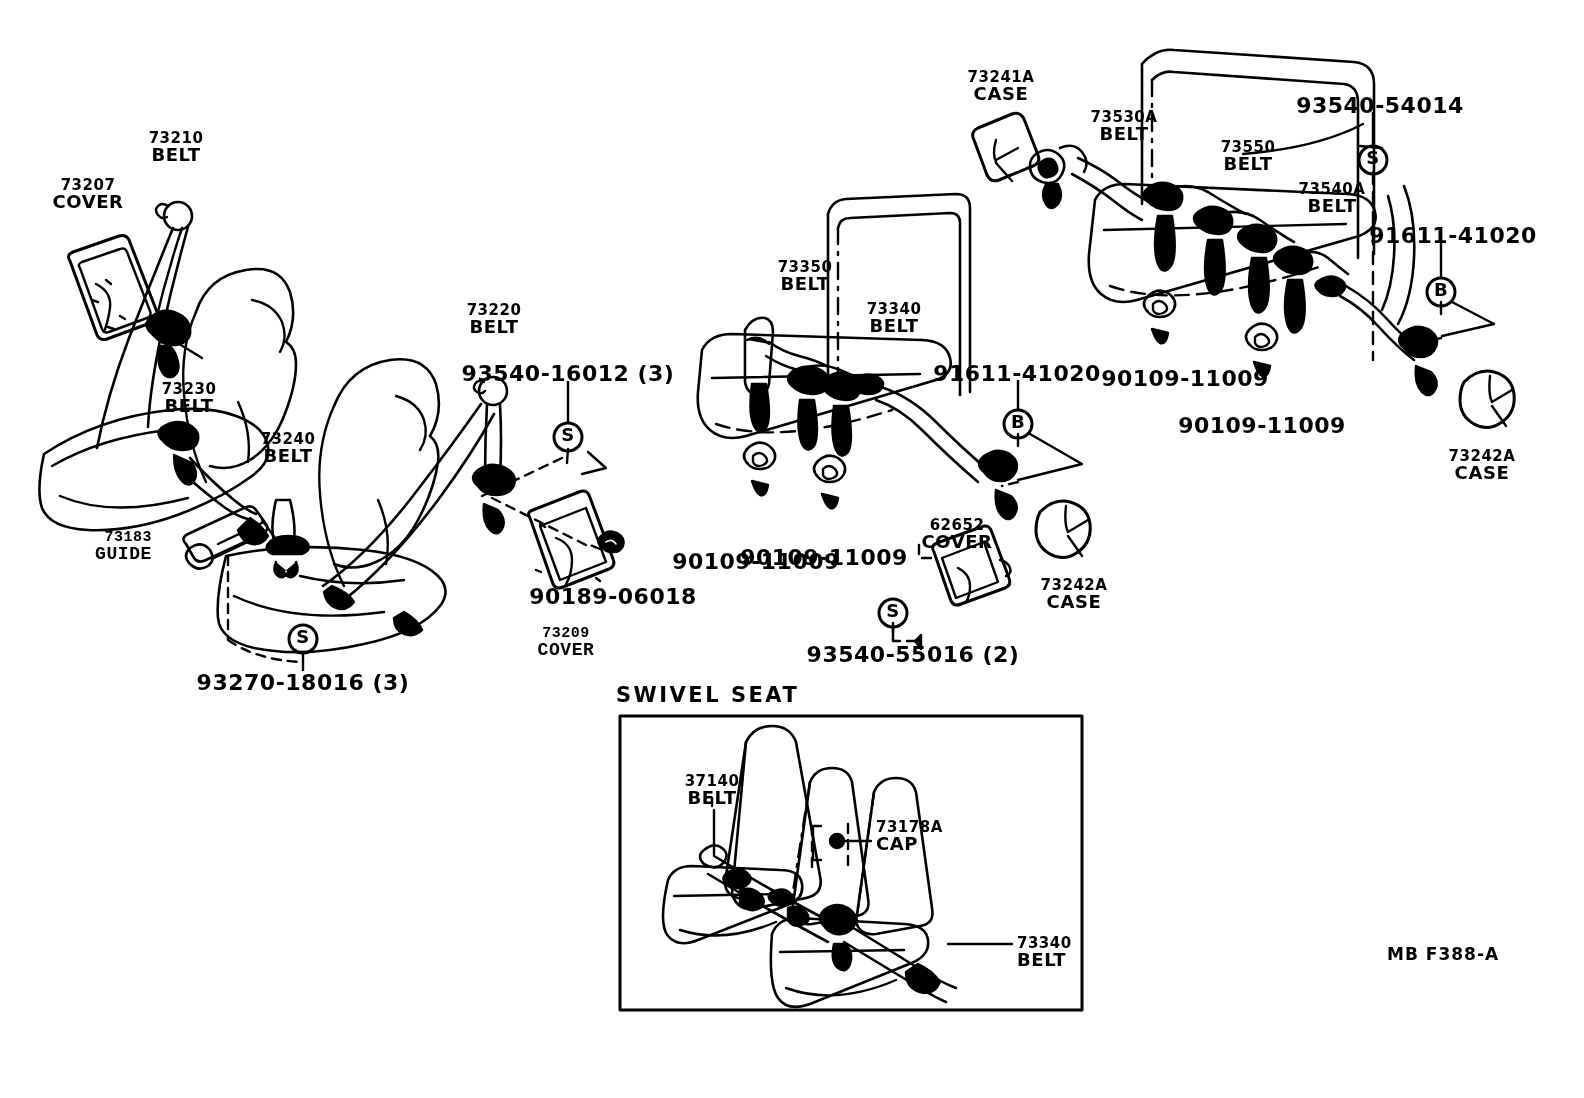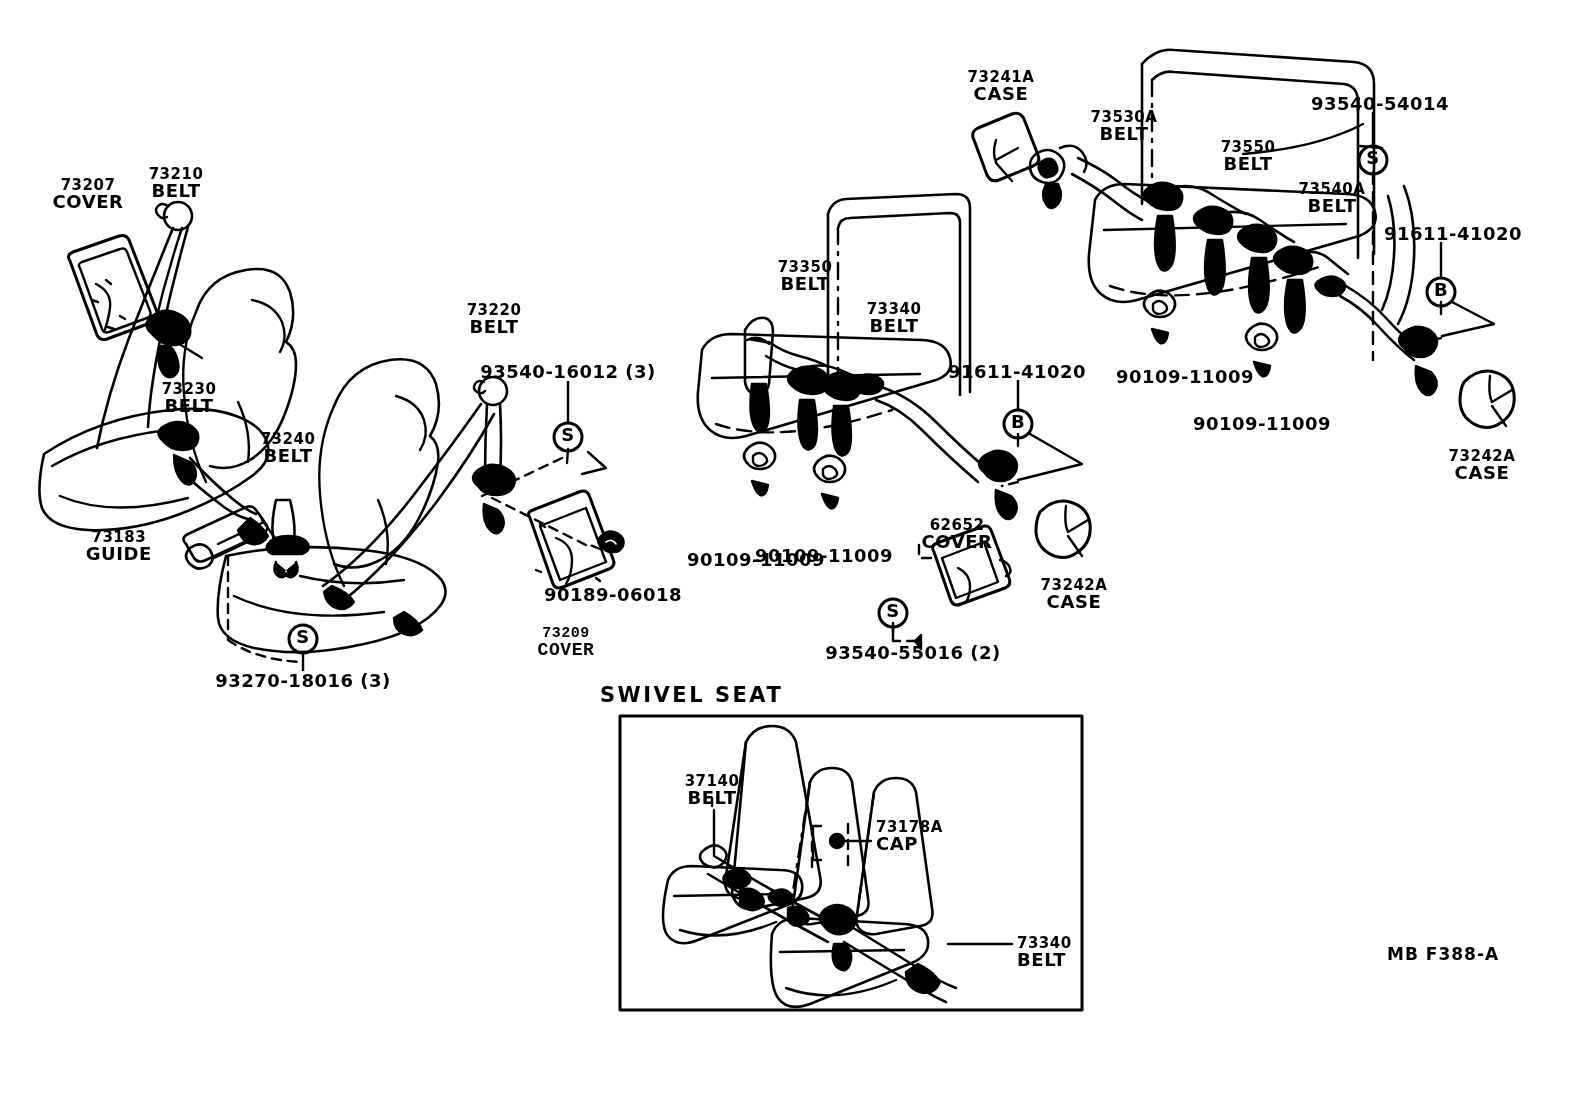--- a/index.html
+++ b/index.html
@@ -14,7 +14,7 @@
   .lbl .s{display:block;font-size:18px;font-weight:bold;letter-spacing:0.6px;}
   .lbl.ctr{text-align:center;transform:translateX(-50%);}
   .lbl.rgt{text-align:center;transform:translateX(-100%);}
-  .lbl.one .n{font-size:18px;}
+  .lbl.one .n{font-size:22px;}
   .sect{position:absolute;font-size:21px;font-weight:bold;letter-spacing:2.5px;}
   .dref{position:absolute;font-size:17px;font-weight:bold;letter-spacing:1px;}
 </style>

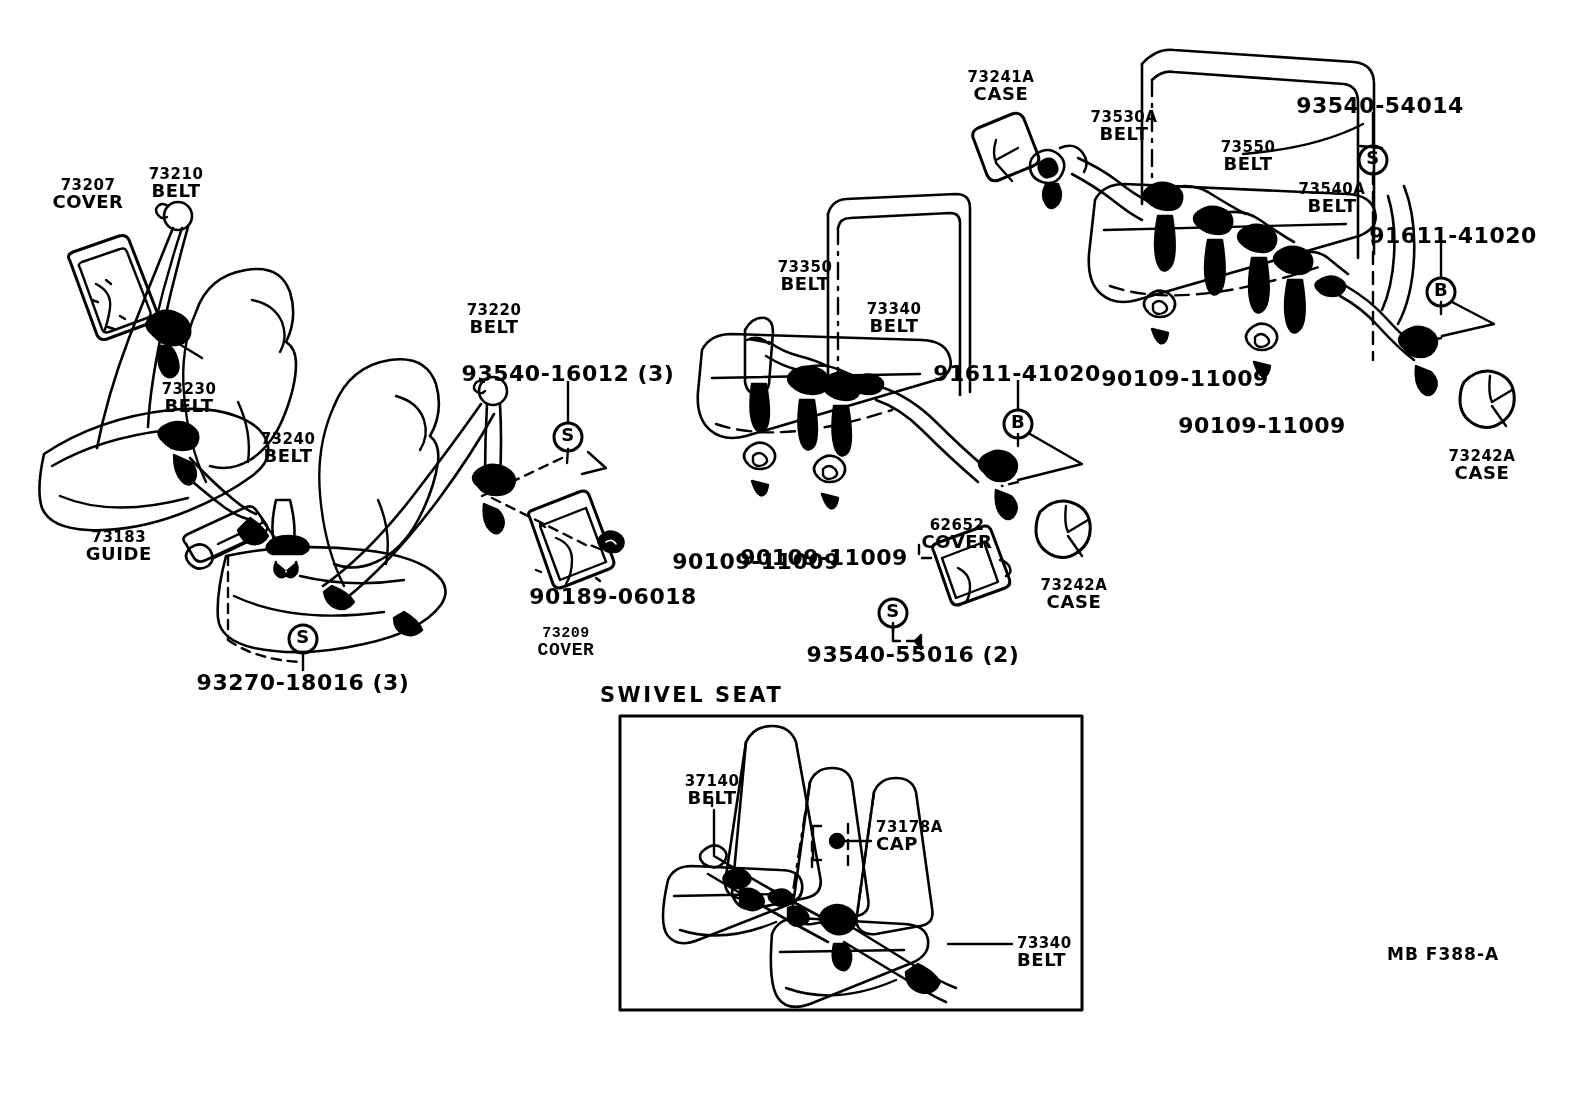--- a/index.html
+++ b/index.html
@@ -317,7 +317,7 @@
       <span class="n">73207</span>
       <span class="s">COVER</span>
     </div>
-<div class="lbl ctr" style="left:176px;top:131px;margin-top:36px;">
+<div class="lbl ctr" style="left:176px;top:131px;">
       <span class="n">73210</span>
       <span class="s">BELT</span>
     </div>

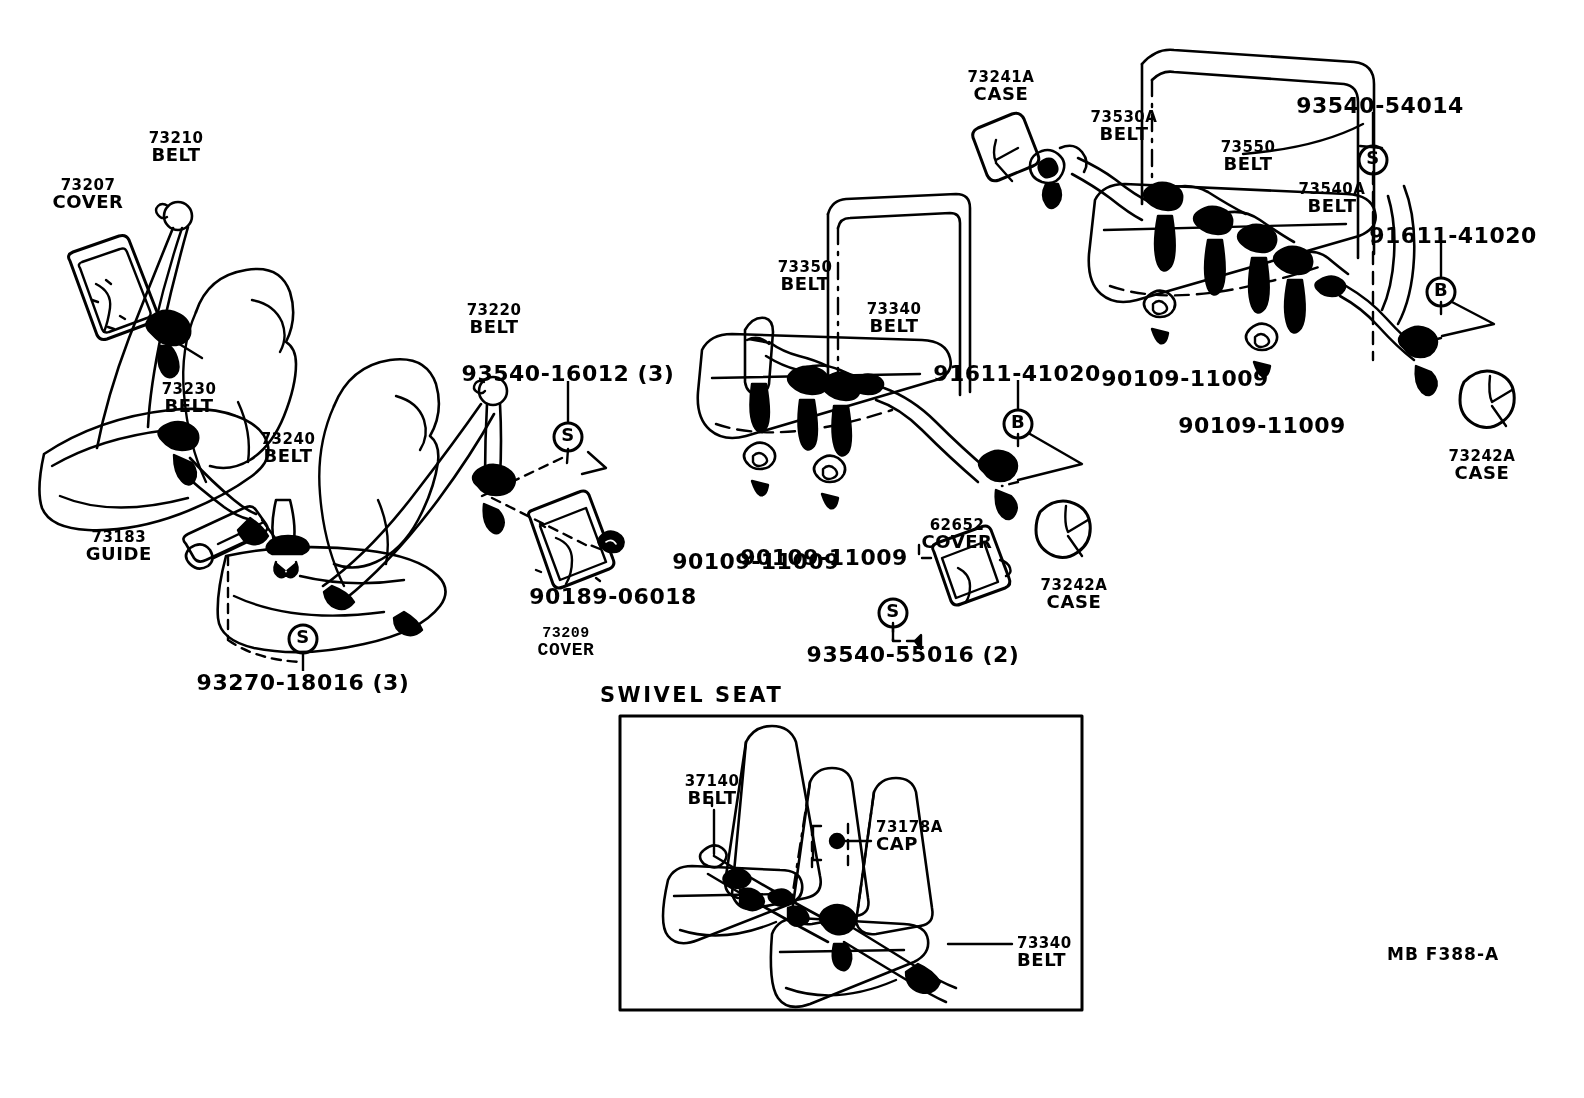--- a/index.html
+++ b/index.html
@@ -13,7 +13,7 @@
   .lbl .n{display:block;font-size:15px;font-weight:bold;}
   .lbl .s{display:block;font-size:18px;font-weight:bold;letter-spacing:0.6px;}
   .lbl.ctr{text-align:center;transform:translateX(-50%);}
-  .lbl.rgt{text-align:center;transform:translateX(-100%);}
+  .lbl.rgt{text-align:right;transform:translateX(-100%);font-family:Liberation Mono, monospace;}
   .lbl.one .n{font-size:22px;}
   .sect{position:absolute;font-size:21px;font-weight:bold;letter-spacing:2.5px;}
   .dref{position:absolute;font-size:17px;font-weight:bold;letter-spacing:1px;}

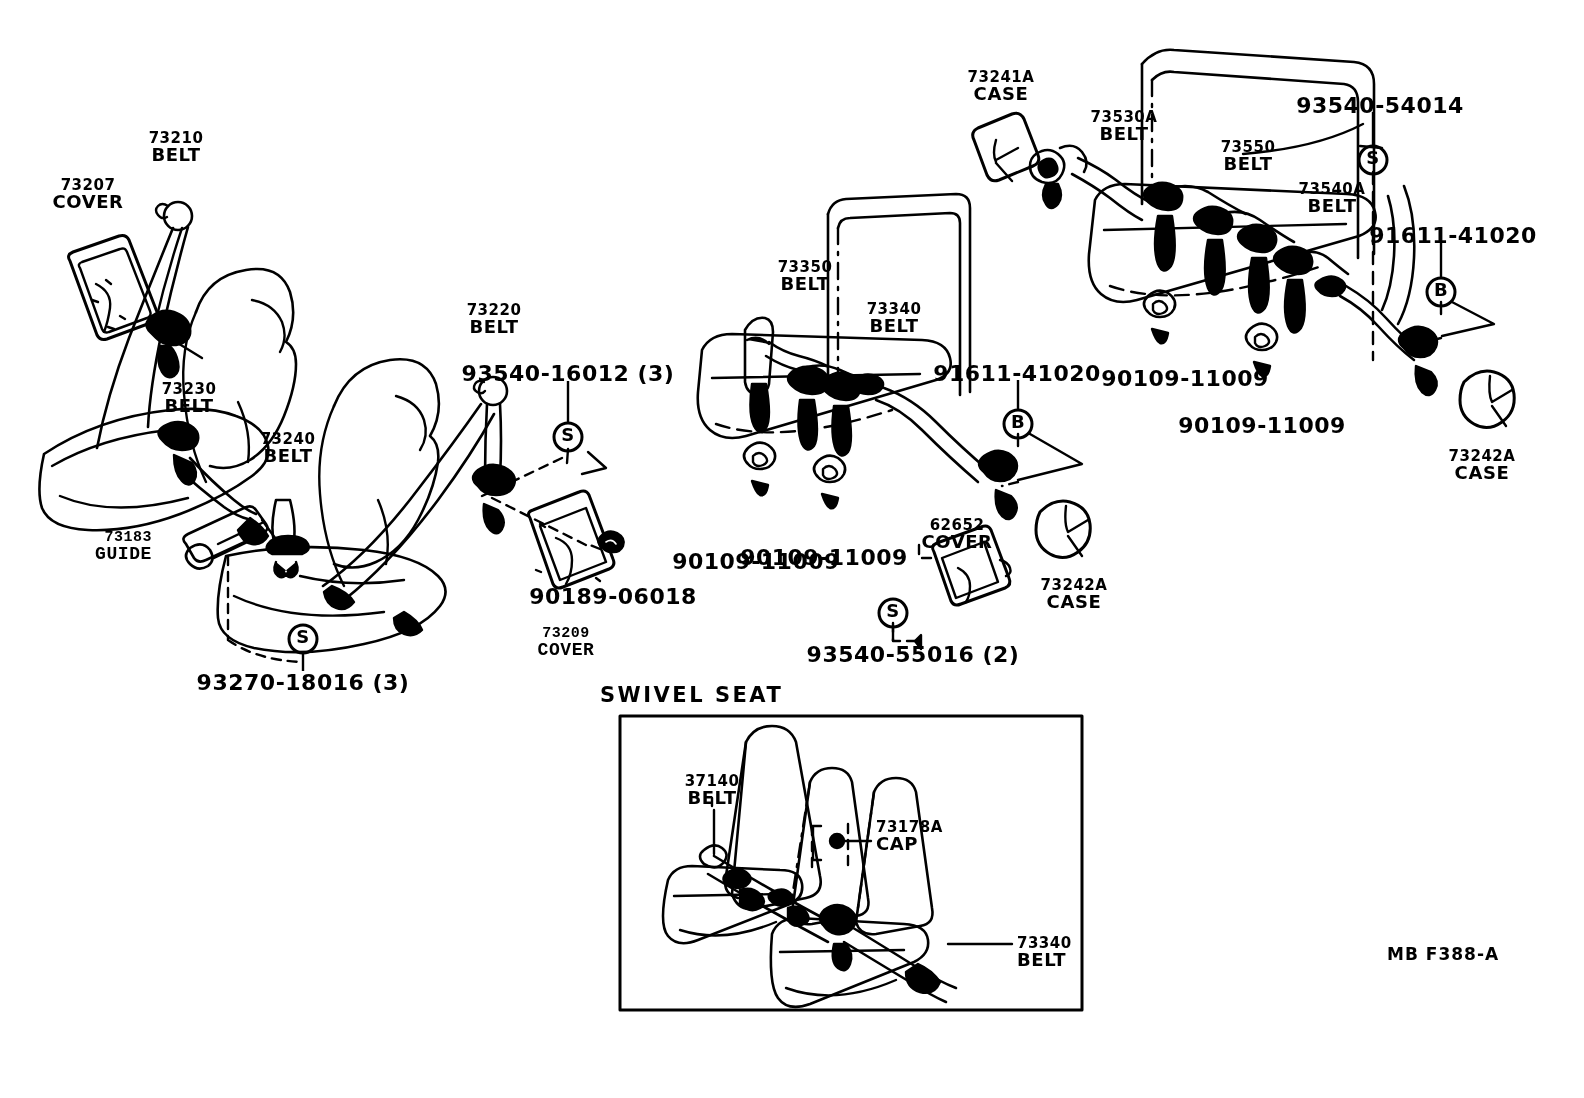--- a/index.html
+++ b/index.html
@@ -464,7 +464,7 @@
       <span class="n" style="font-size:18px;">B</span>
     </div>
 
-<div class="sect" style="left:600px;top:683px;">SWIVEL SEAT</div>
+<div class="sect" style="left:616px;top:683px;">SWIVEL SEAT</div>
 <div class="dref" style="left:1387px;top:944px;">MB F388-A</div>
 
 </div>

